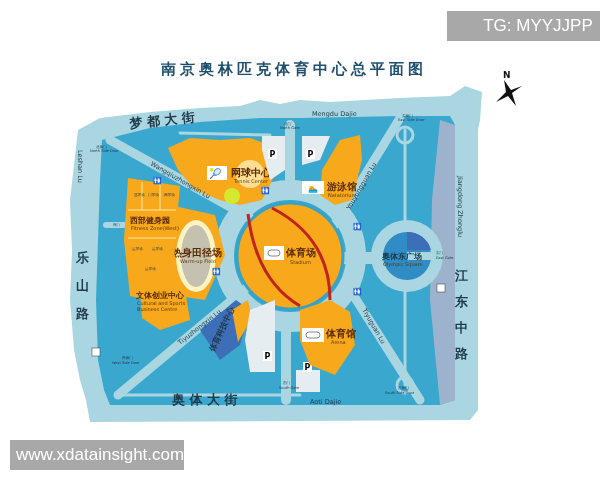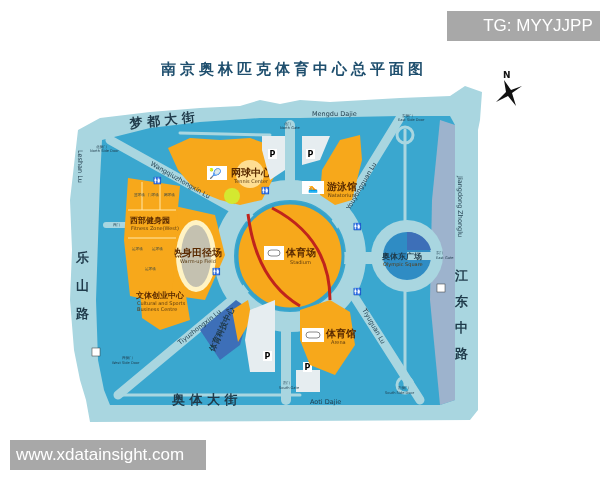--- a/index.html
+++ b/index.html
@@ -8,7 +8,7 @@
   .title{left:0;width:588px;top:60px;text-align:center;font-size:15px;font-weight:bold;color:#1f4f6e;letter-spacing:4px;}
   .wm{background:#a8a8a8;color:#ffffff;font-family:"Liberation Sans",sans-serif;}
   .wm-tg{left:447px;top:11px;width:142px;height:30px;line-height:30px;font-size:17px;text-align:center;padding-left:20px;}
-  .wm-url{left:10px;top:440px;width:196px;height:30px;line-height:30px;font-size:17px;padding-left:6px;box-sizing:border-box;}
+  .wm-url{left:10px;top:440px;width:174px;height:30px;line-height:30px;font-size:17px;padding-left:6px;box-sizing:border-box;}
   svg text{font-family:"DejaVu Sans",sans-serif;}
   .lbl{font-size:3.6px;fill:#1f3a4a;}
   .road-cn{font-size:13px;font-weight:bold;fill:#1f3a4a;}

